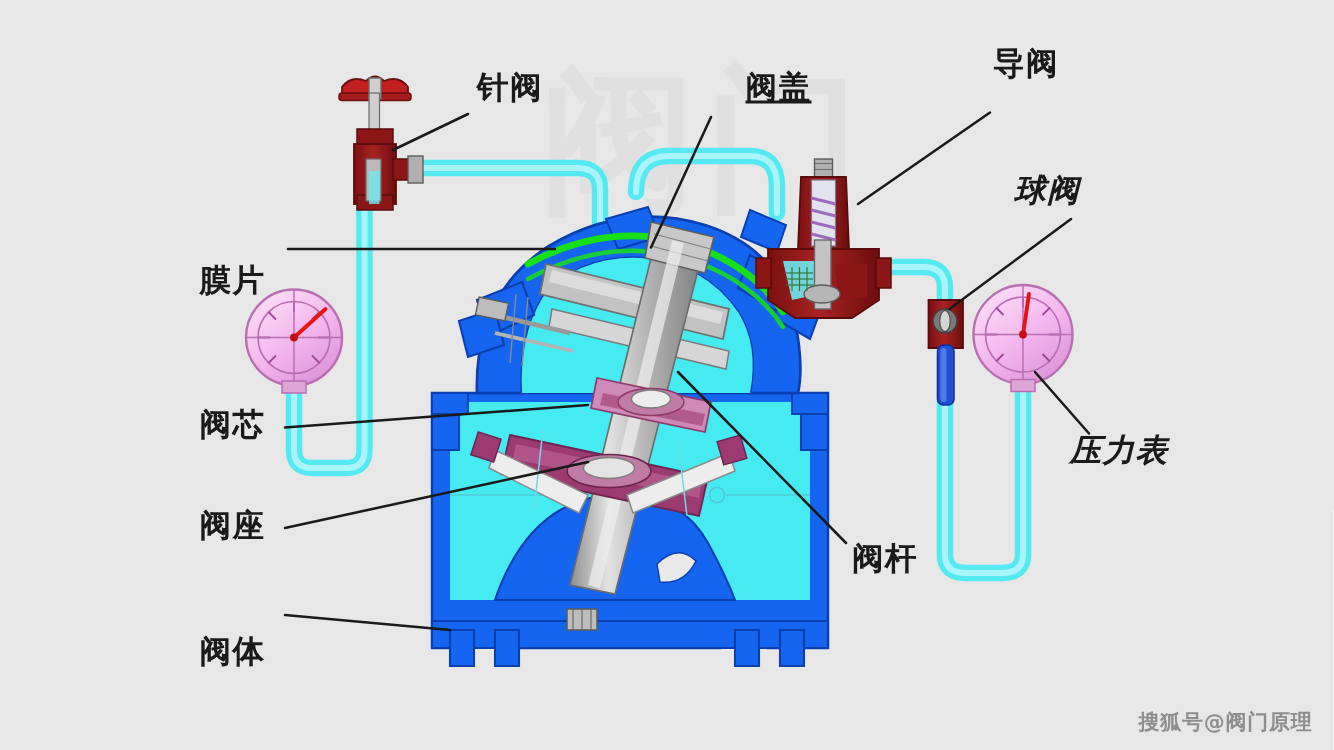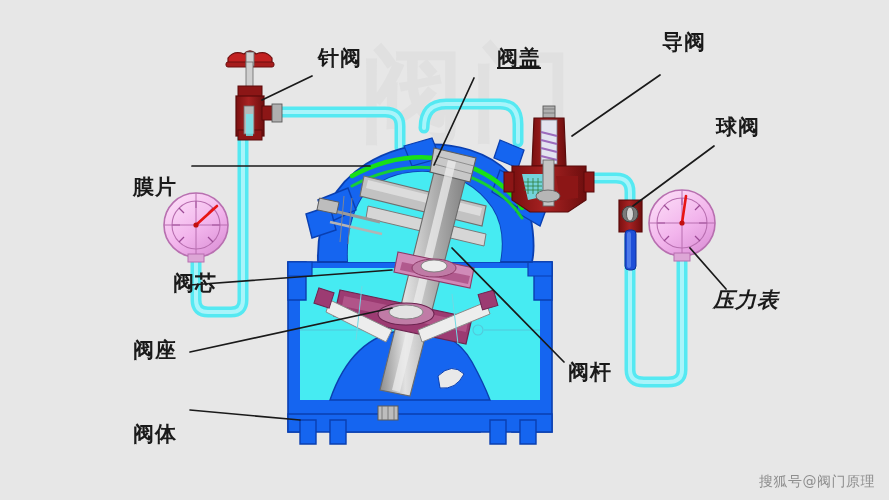--- a/index.html
+++ b/index.html
@@ -330,7 +330,7 @@
 
   <div class="label" style="left:662px; top:32px;">导阀</div>
 
-  <div class="label" style="left:716px; top:117px;">球阀</div>
+  <div class="label" style="left:676px; top:117px;font-style:italic;">球阀</div>
 
   <div class="label" style="left:713px; top:290px;font-style:italic;">压力表</div>
 

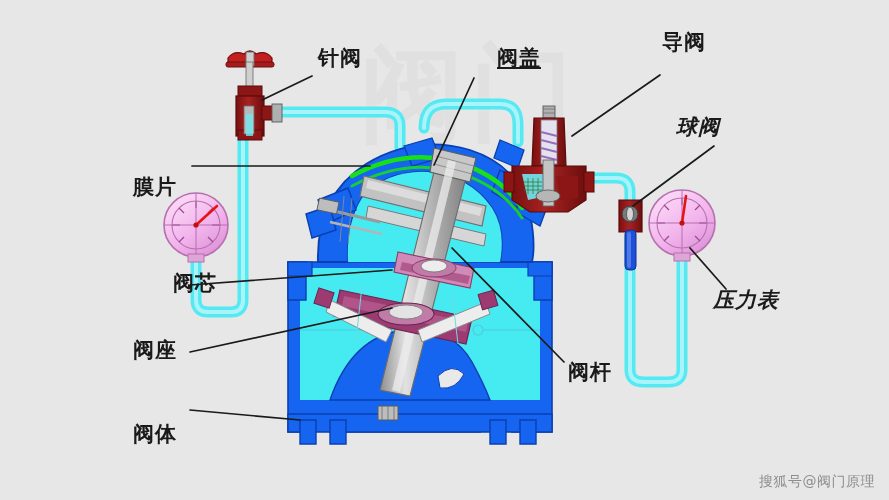--- a/index.html
+++ b/index.html
@@ -336,7 +336,7 @@
 
   <div class="label" style="left:133px; top:153px;margin-top:24px;">膜片</div>
 
-  <div class="label" style="left:133px; top:273px;margin-left:40px;">阀芯</div>
+  <div class="label" style="left:133px; top:273px;">阀芯</div>
 
   <div class="label" style="left:133px; top:340px;text-align:right;">阀座</div>
 

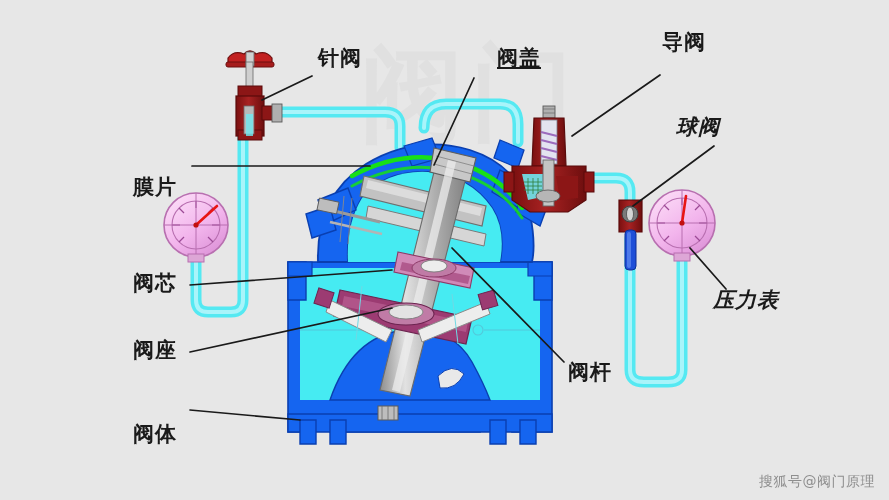--- a/index.html
+++ b/index.html
@@ -41,6 +41,7 @@
     color: #8e8e8e;
     white-space: nowrap;
     letter-spacing: 0.5px;
+    font-weight: bold;
   }
 </style>
 </head>

